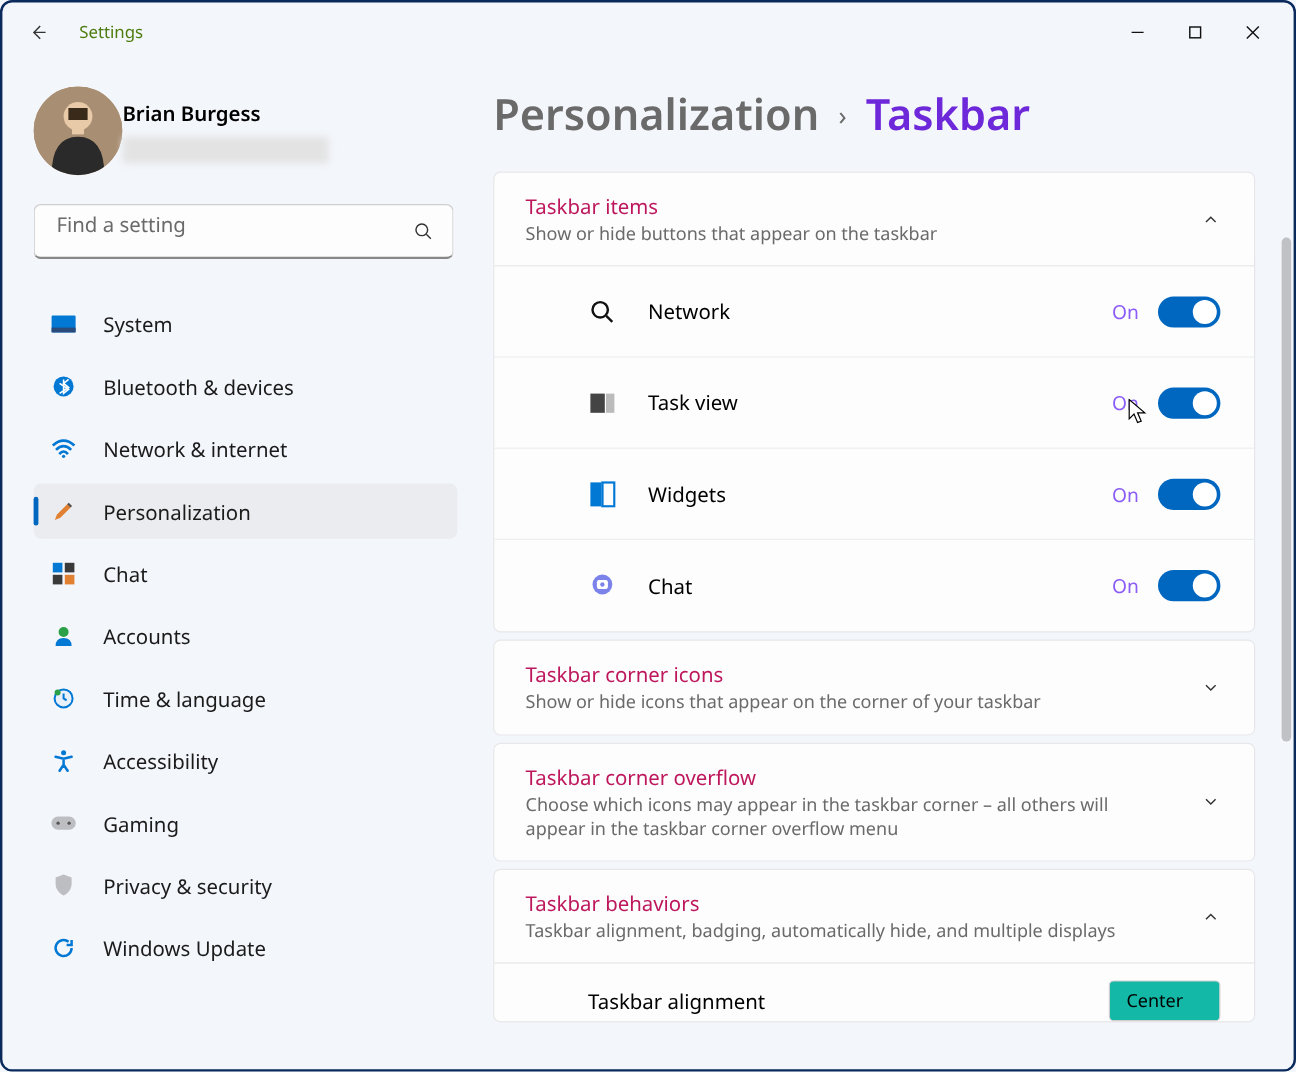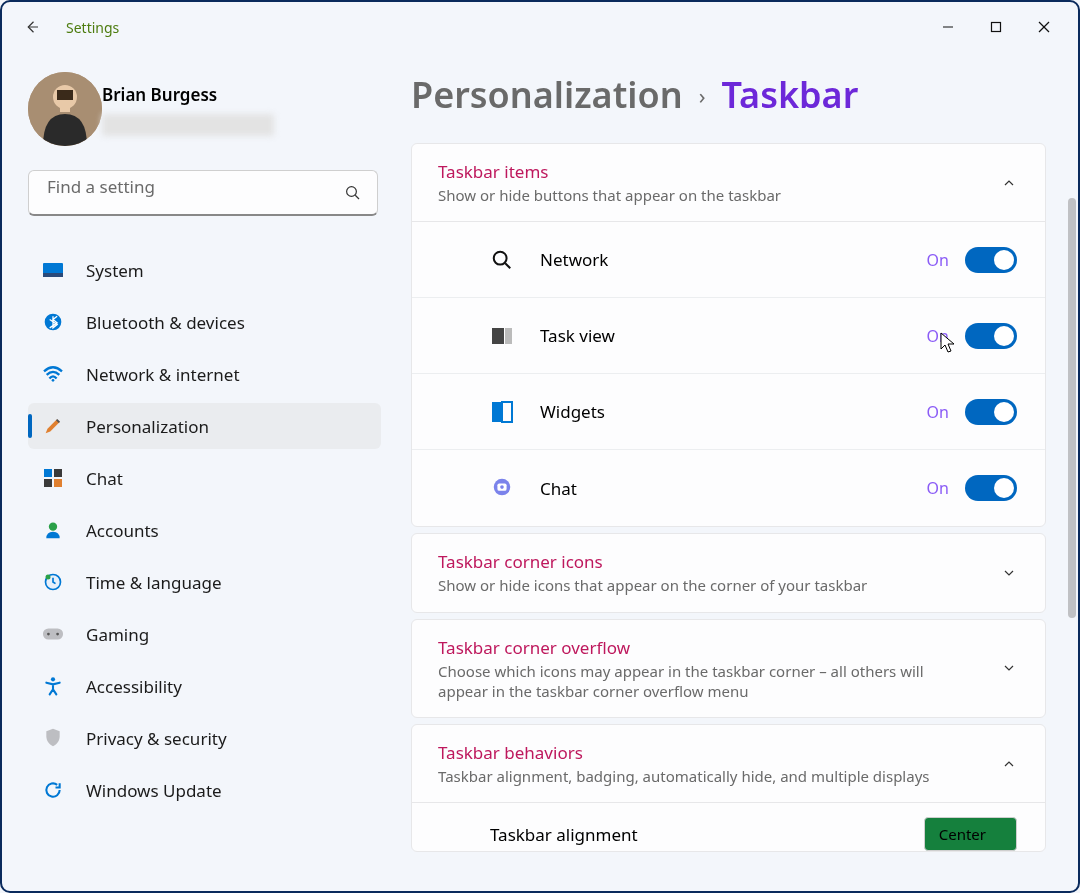--- a/index.html
+++ b/index.html
@@ -201,6 +201,15 @@
       </div>
       <div class="nav-item">
         <span class="nav-icon">
+            <svg width="20" height="20" viewBox="0 0 24 24">
+              <circle cx="12" cy="4" r="2.5" fill="#0078d4"></circle>
+              <path d="M4 8l8 2 8-2M12 10v6M8 22l4-6 4 6" fill="none" stroke="#0078d4" stroke-width="2.5" stroke-linecap="round"></path>
+            </svg>
+          </span>
+        <span class="nav-label">Accessibility</span>
+      </div>
+      <div class="nav-item">
+        <span class="nav-icon">
             <svg width="22" height="16" viewBox="0 0 24 16">
               <rect x="1" y="2" width="22" height="12" rx="6" fill="#bdbec2"></rect>
               <circle cx="7" cy="8" r="1.5" fill="#555"></circle>
@@ -208,15 +217,6 @@
             </svg>
           </span>
         <span class="nav-label">Gaming</span>
-      </div>
-      <div class="nav-item">
-        <span class="nav-icon">
-            <svg width="20" height="20" viewBox="0 0 24 24">
-              <circle cx="12" cy="4" r="2.5" fill="#0078d4"></circle>
-              <path d="M4 8l8 2 8-2M12 10v6M8 22l4-6 4 6" fill="none" stroke="#0078d4" stroke-width="2.5" stroke-linecap="round"></path>
-            </svg>
-          </span>
-        <span class="nav-label">Accessibility</span>
       </div>
       <div class="nav-item">
         <span class="nav-icon">

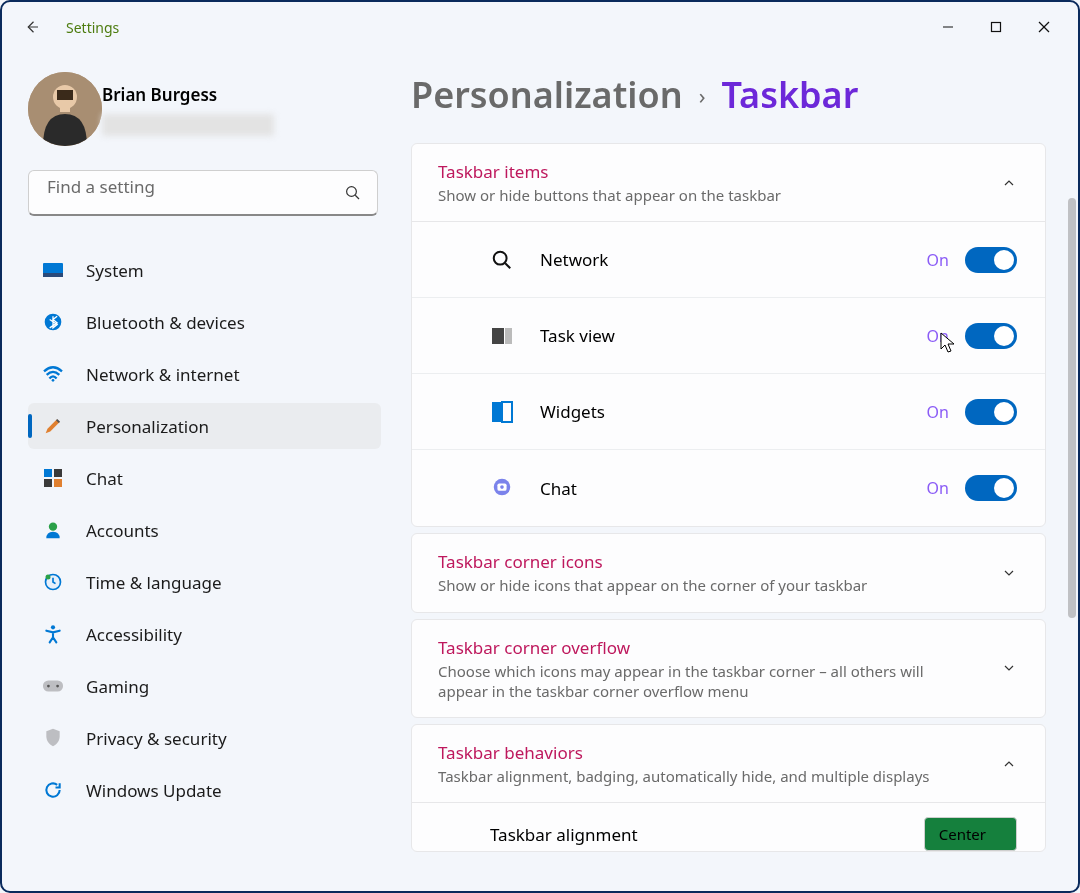--- a/index.html
+++ b/index.html
@@ -71,7 +71,7 @@
   
   .behavior-row{display:flex;align-items:center;padding:14px 28px 0 78px;}
   .behavior-label{font-size:17px;flex:1;}
-  .dropdown{border:1px solid #cfcfcf;border-radius:4px;padding:6px 30px 6px 14px;font-size:15px;background:#15803d;position:relative;}
+  .dropdown{border:1px solid #cfcfcf;border-radius:4px;padding:6px 30px 6px 14px;font-size:15px;background:#14b8a6;position:relative;}
 </style>
 </head>
 <body>

